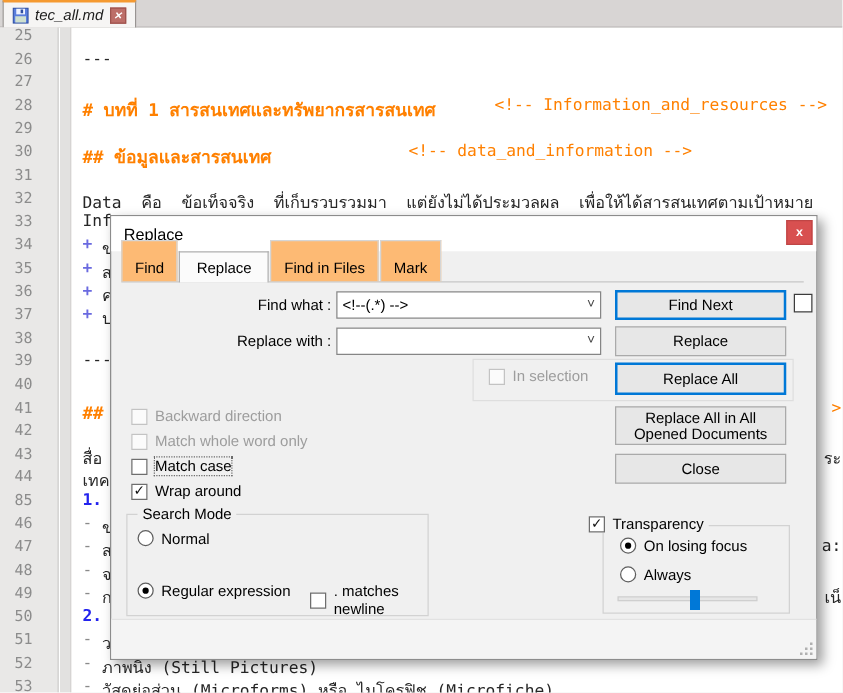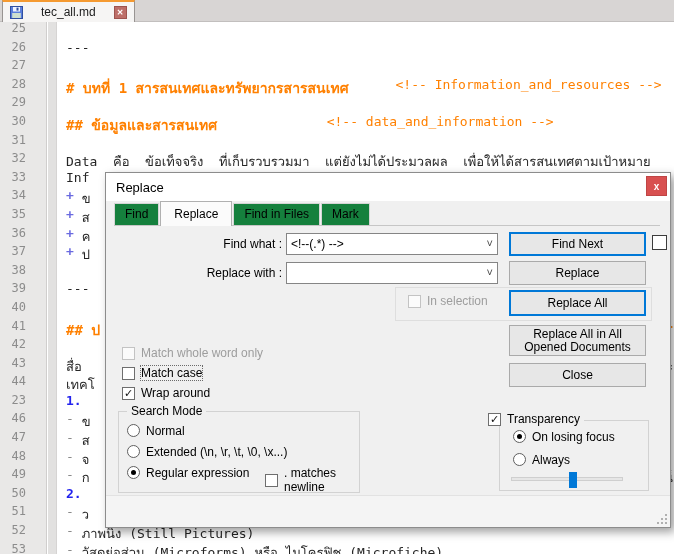--- a/index.html
+++ b/index.html
@@ -8,9 +8,9 @@
 
   
   .tabbar { position:absolute; top:0; left:0; right:0; height:22px; background:#d8d5d4; border-bottom:1px solid #c2bfbe; }
-  .tab-active { position:absolute; left:2px; top:0; height:22px; display:flex; align-items:center; gap:18px;
+  .tab-active { position:absolute; left:2px; top:0; height:22px; display:flex; align-items:center; gap:5px;
                 padding:0 7px; background:#f6f5f4; border:1px solid #989492; border-bottom:none;
-                border-top:2px solid #f59a31; font-size:12px; color:#1c1c1c; }
+                border-top:2px solid #f59a31; font-size:12px; color:#1c1c1c;font-style:italic; }
   .floppy { width:13px; height:13px; display:inline-block; }
   .tab-close { width:13px; height:13px; background:#bd6e68; border:1px solid #9e534e; color:#fff;
                font-size:8px; font-weight:bold; display:flex; align-items:center; justify-content:center; }

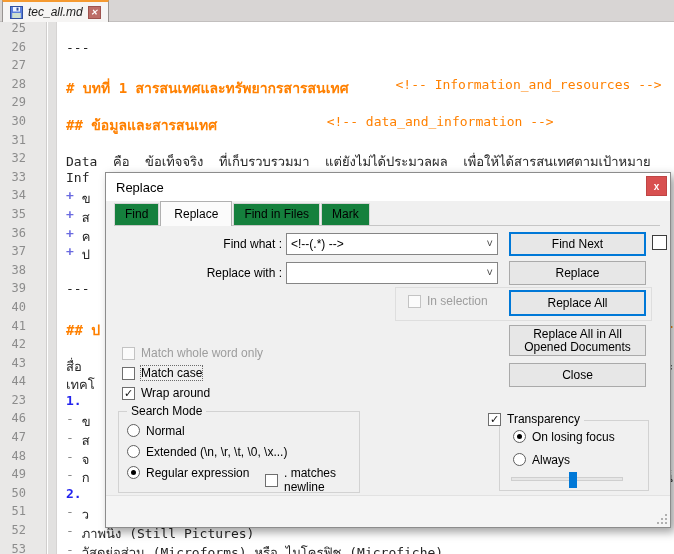--- a/index.html
+++ b/index.html
@@ -32,7 +32,7 @@
   .s-d { color:#8a8a8a; }
 
   
-  .dialog { position:absolute; left:105px; top:172px; width:566px; height:356px; background:#f0f0f0;
+  .dialog { position:absolute; left:88px; top:172px; width:566px; height:356px; background:#f0f0f0;
             border:1px solid #8c8c8c; box-shadow:4px 4px 9px rgba(0,0,0,0.38); font-size:12px; color:#000; }
   .dlg-titlebar { position:absolute; top:0; left:0; right:0; height:28px; background:#ffffff; }
   .dlg-title { position:absolute; left:10px; top:7px; font-size:13px; }

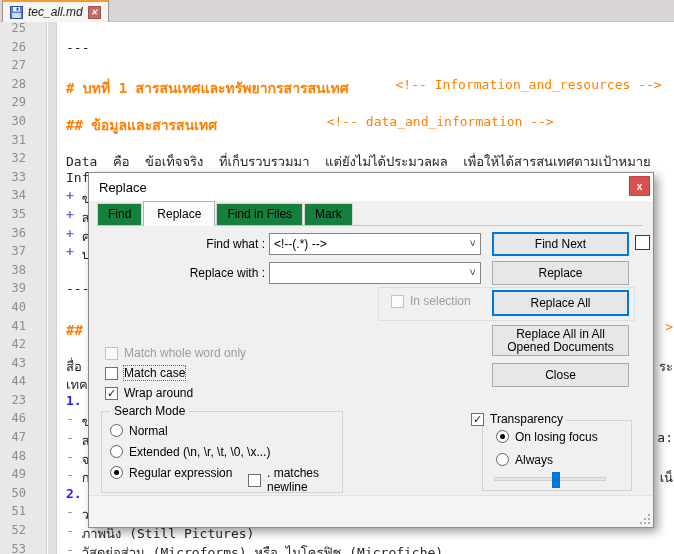--- a/index.html
+++ b/index.html
@@ -41,7 +41,7 @@
                display:flex; align-items:center; justify-content:center; }
   .dlg-tabstrip { position:absolute; top:30px; left:8px; right:10px; height:23px; display:flex;
                   align-items:flex-end; border-bottom:1px solid #c6c6c6; }
-  .dlg-tab { padding:3px 10px 4px; background:#15803d; border:1px solid #d5d5d5; border-bottom:none;
+  .dlg-tab { padding:14px 10px 4px; background:#fdba74; border:1px solid #d5d5d5; border-bottom:none;
              margin-right:1px; }
   .dlg-tab.active { background:#fbfbfb; border-color:#b0b0b0; padding:5px 13px; margin-bottom:-1px; }
 

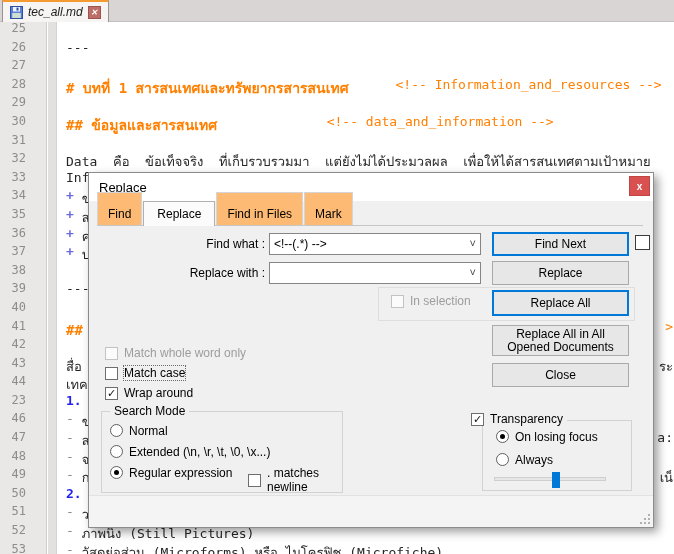--- a/index.html
+++ b/index.html
@@ -167,6 +167,10 @@
   <div class="btn" style="left:403px;top:190px;width:137px;height:24px;">Close</div>
   <div class="btn" style="left:403px;top:152px;width:137px;height:31px;padding:2px 8px;">Replace All in All Opened Documents</div>
 
+  <div class="cbrow disabled" style="left:16px;top:153px;">
+    <span class="cb"></span>
+    <span class="cblbl">Backward direction</span>
+  </div>
   <div class="cbrow disabled" style="left:16px;top:173px;">
     <span class="cb"></span>
     <span class="cblbl">Match whole word only</span>

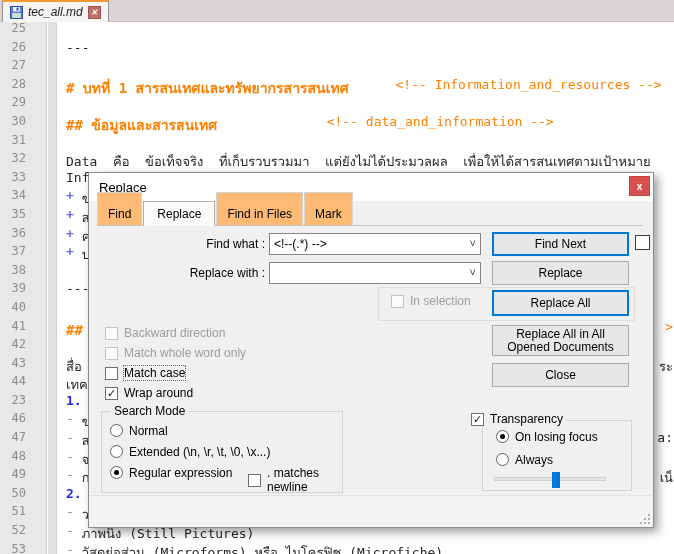--- a/index.html
+++ b/index.html
@@ -116,7 +116,7 @@
     <div class="eline"><span class="num">42</span><span class="content"></span></div>
     <div class="eline"><span class="num">43</span><span class="content"><span class="s-t">สื่อ</span></span><span class="rfrag s-t">ระ</span></div>
     <div class="eline"><span class="num">44</span><span class="content"><span class="s-t">เทคโ</span></span></div>
-    <div class="eline"><span class="num">23</span><span class="content"><span class="s-num">1.</span></span></div>
+    <div class="eline"><span class="num">85</span><span class="content"><span class="s-num">1.</span></span></div>
     <div class="eline"><span class="num">46</span><span class="content"><span class="s-d">- </span><span class="s-t">ข</span></span></div>
     <div class="eline"><span class="num">47</span><span class="content"><span class="s-d">- </span><span class="s-t">ส</span></span><span class="rfrag s-t">a:</span></div>
     <div class="eline"><span class="num">48</span><span class="content"><span class="s-d">- </span><span class="s-t">จ</span></span></div>

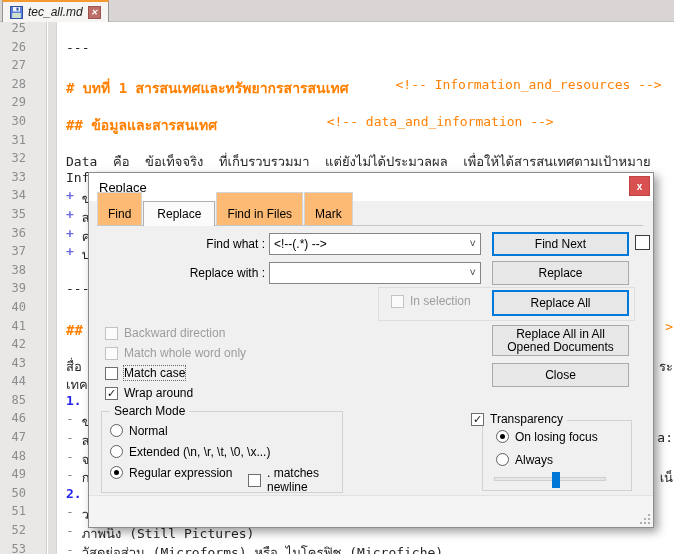--- a/index.html
+++ b/index.html
@@ -190,10 +190,6 @@
       <span class="rd"></span>
       <span>Normal</span>
     </div>
-    <div class="rdrow" style="left:8px;top:33px;">
-      <span class="rd"></span>
-      <span>Extended (\n, \r, \t, \0, \x...)</span>
-    </div>
     <div class="rdrow" style="left:8px;top:54px;">
       <span class="rd on"></span>
       <span>Regular expression</span>

